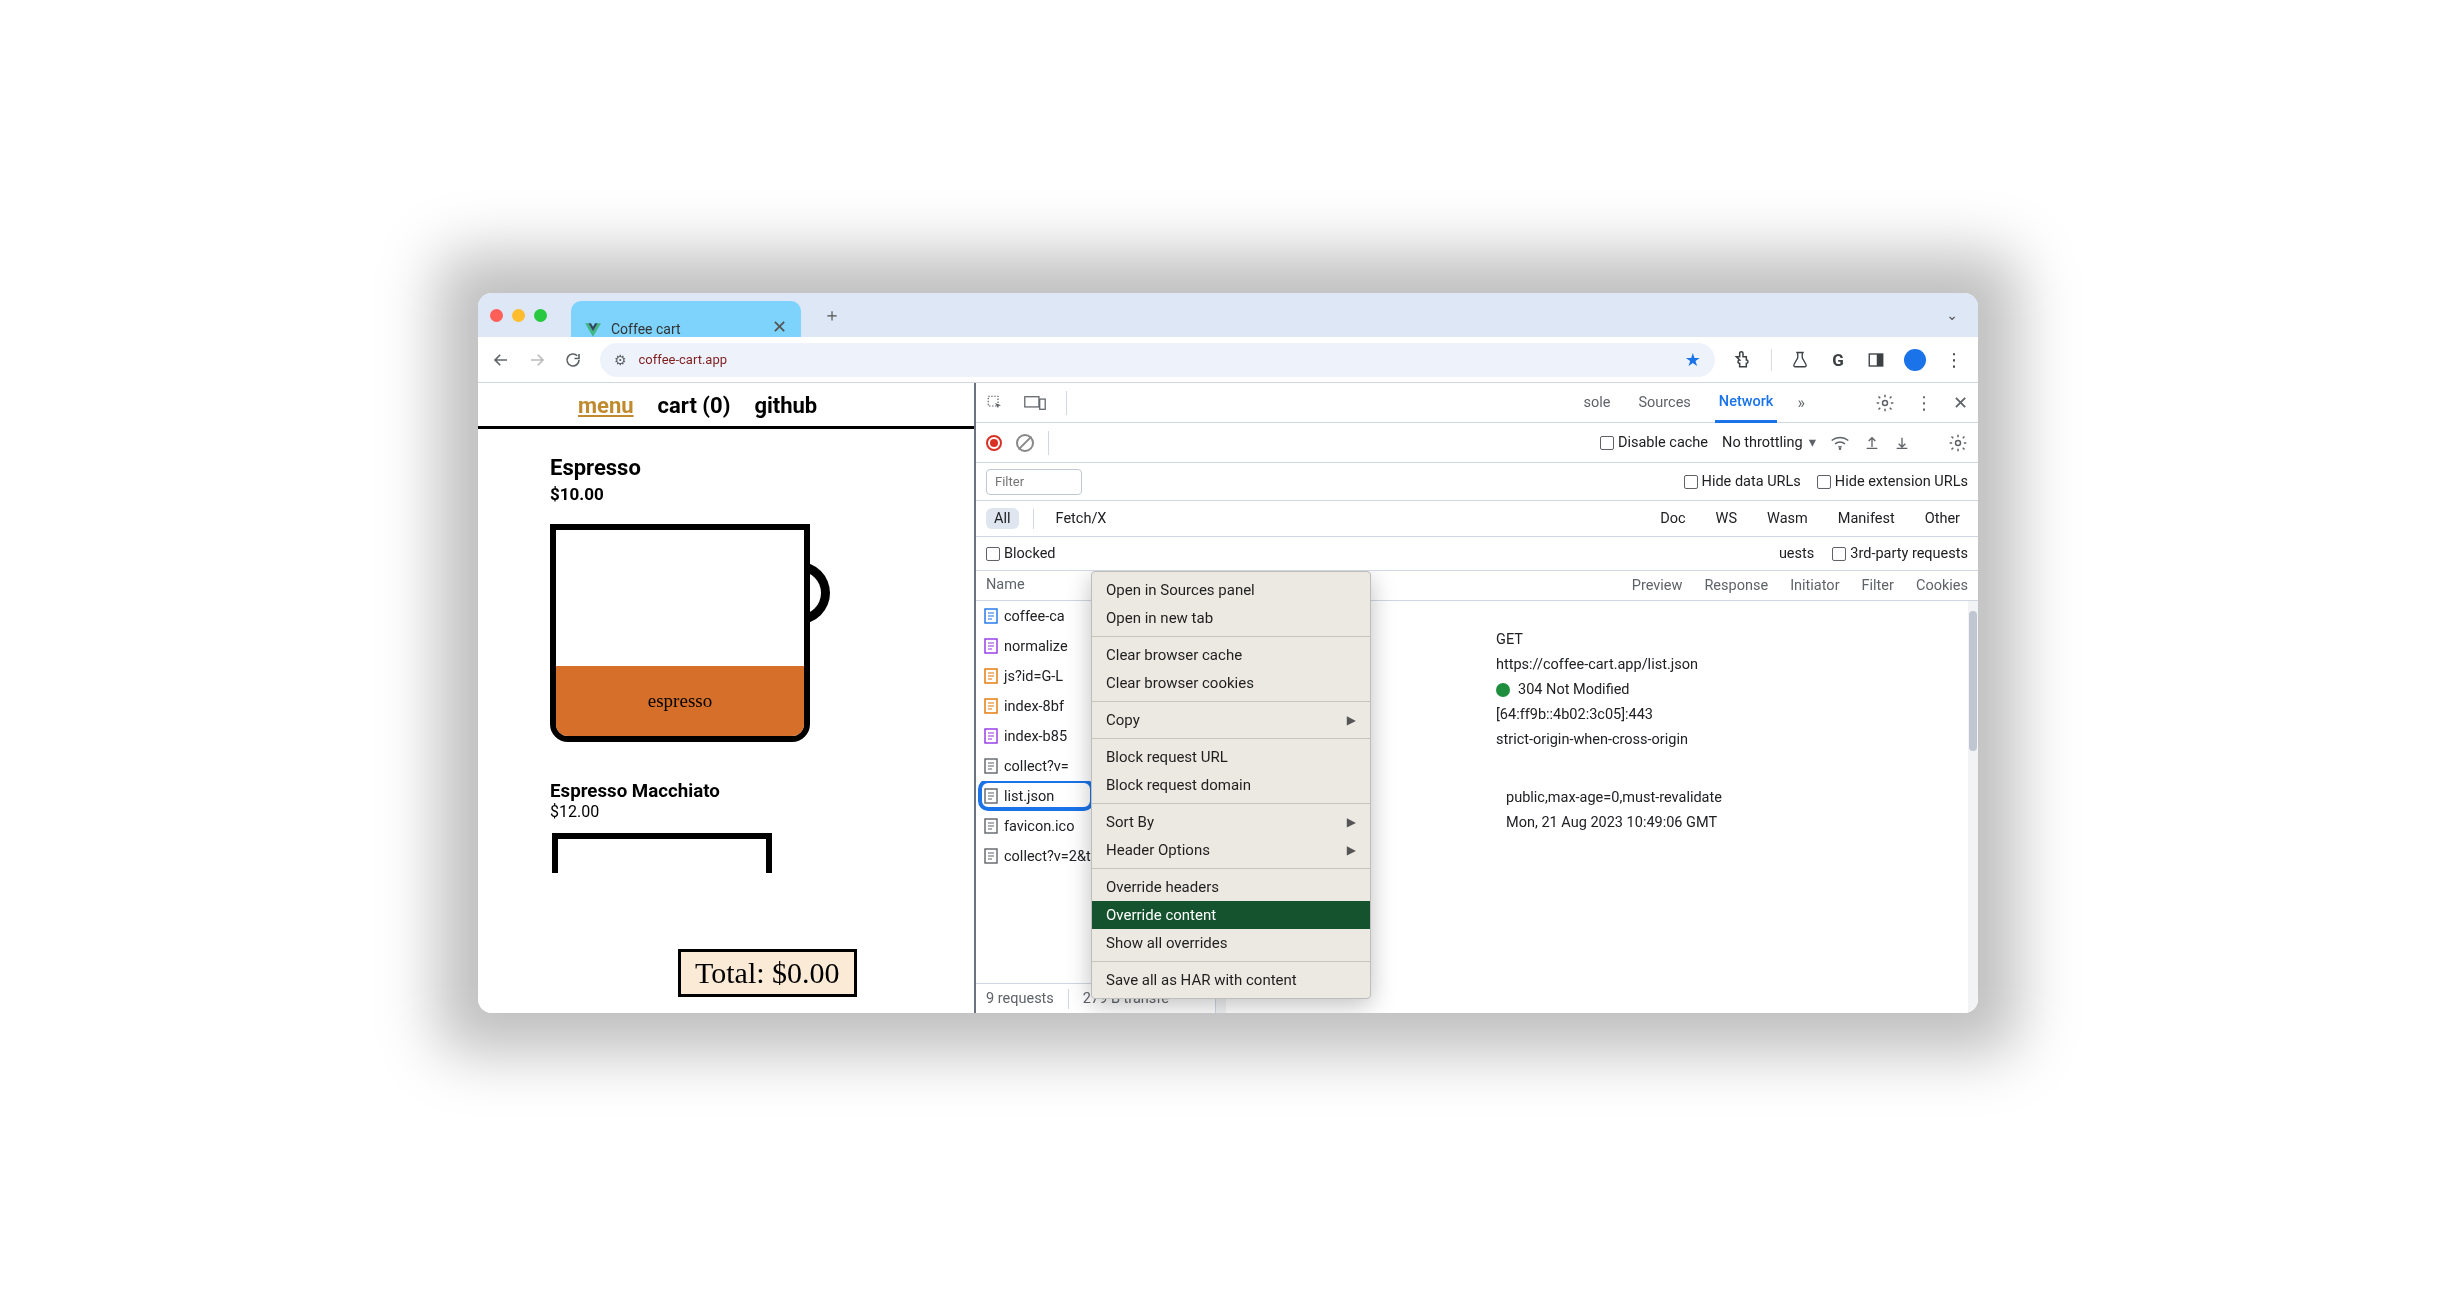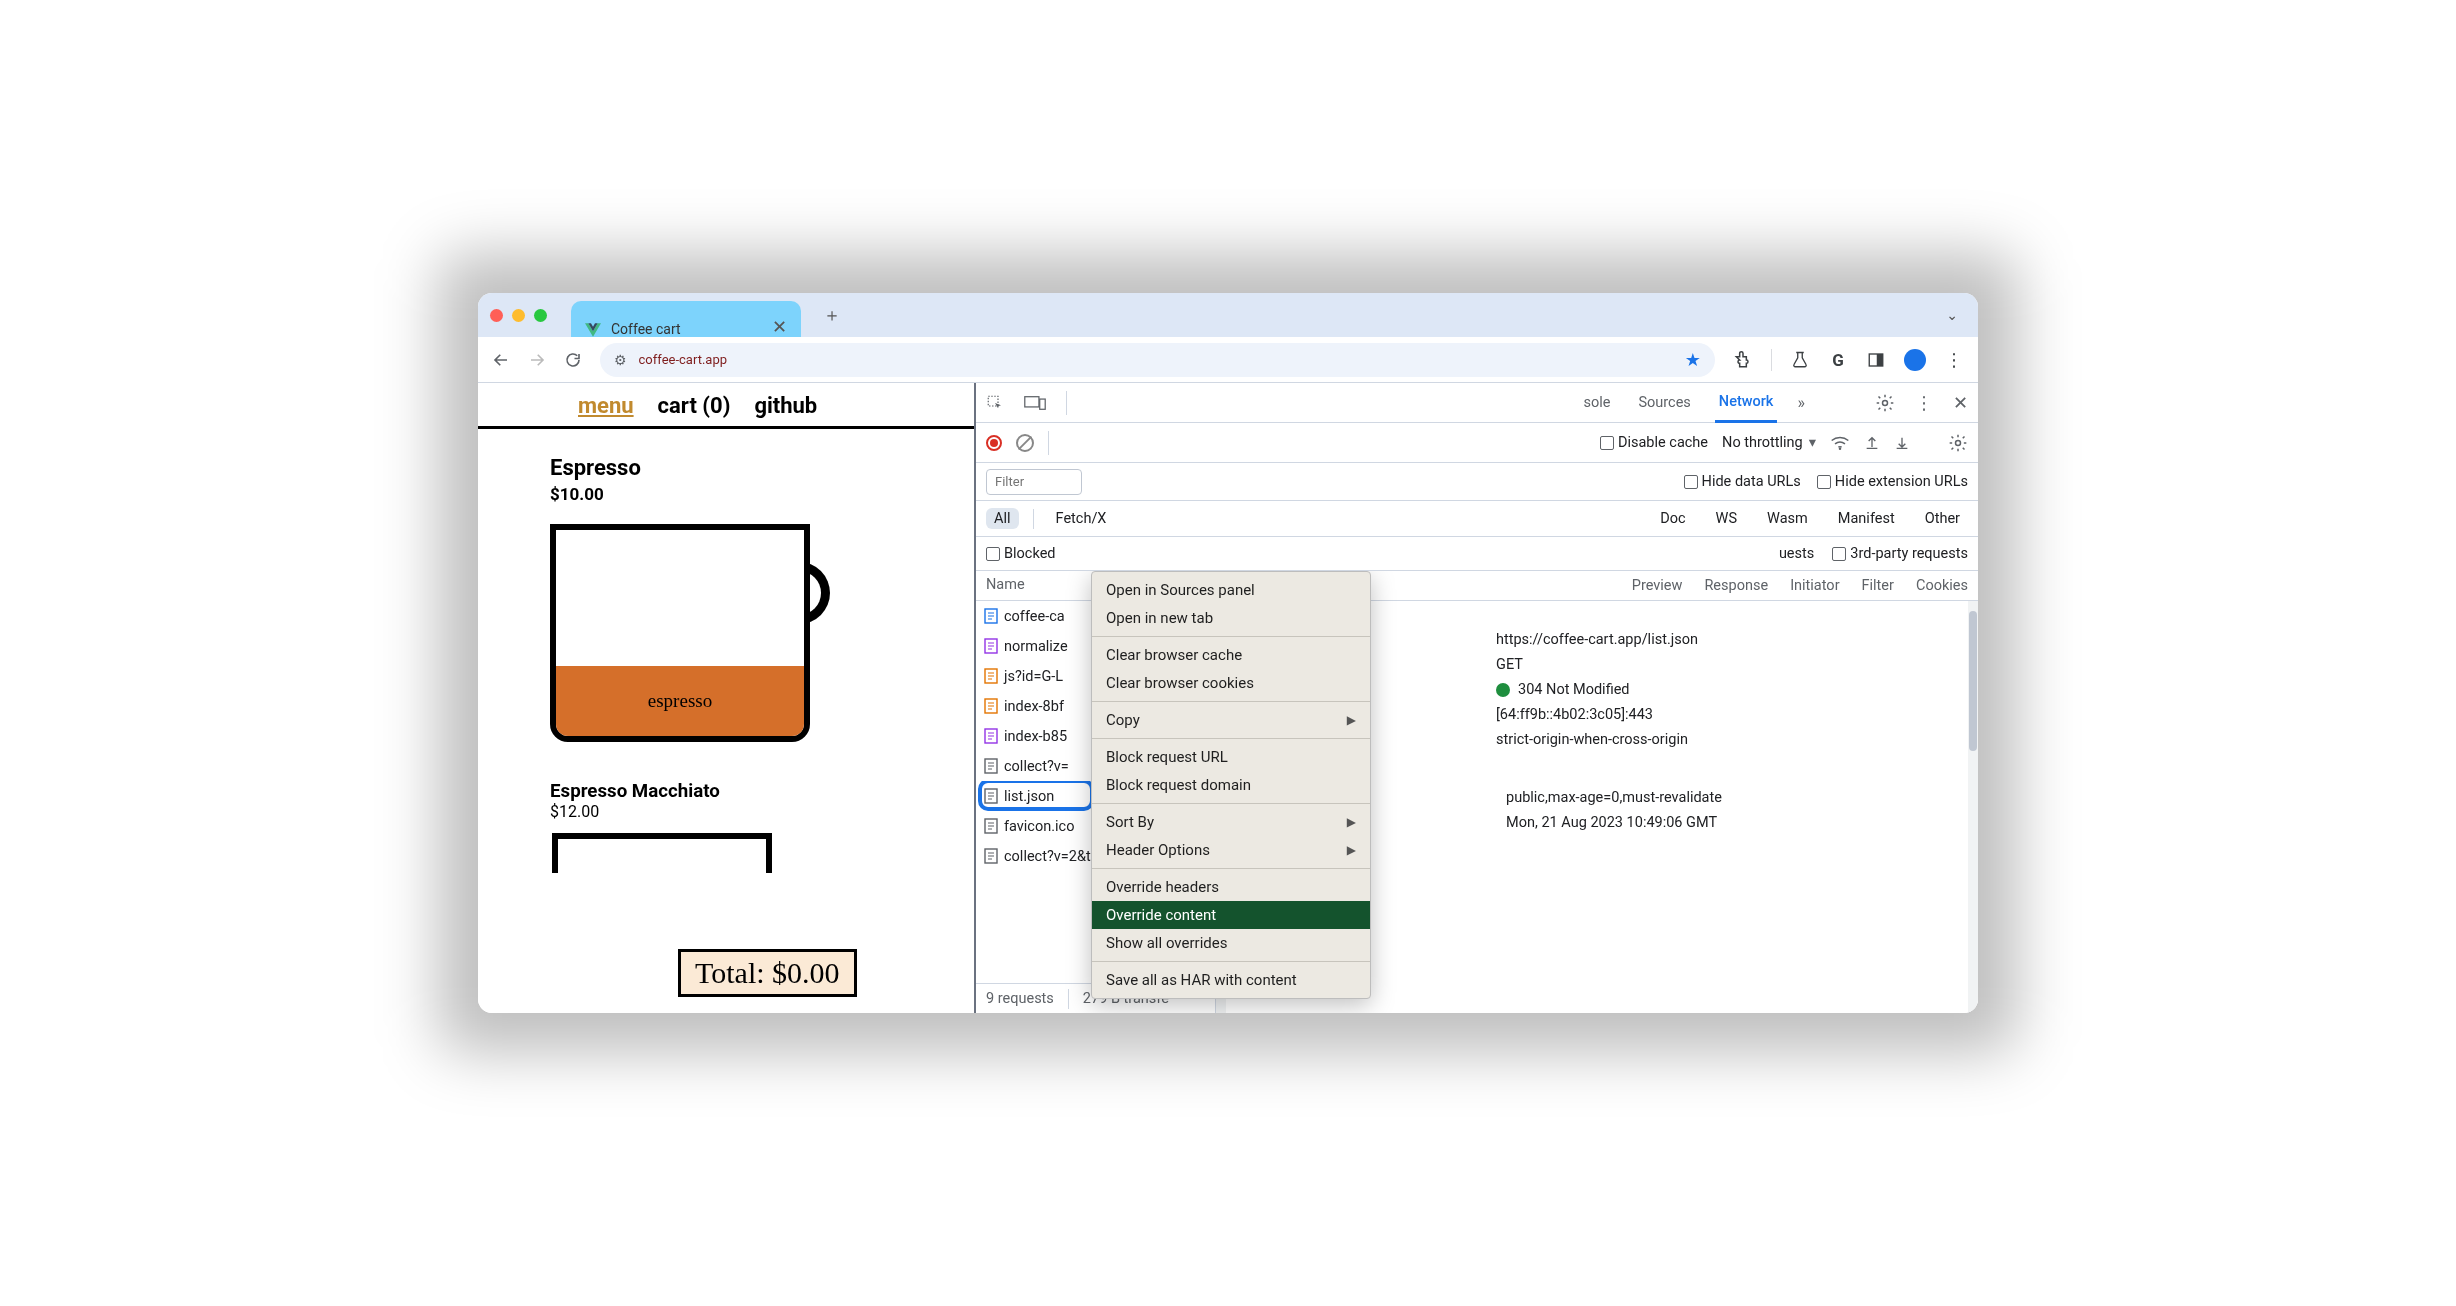--- a/index.html
+++ b/index.html
@@ -377,10 +377,10 @@
             <div class="details-body">
               <div style="height:26px;"></div>
               <div class="d-item" style="padding-left:270px;">
+                  <span>GET</span>
+                </div>
+              <div class="d-item" style="padding-left:270px;">
                   <span>https://coffee-cart.app/list.json</span>
-                </div>
-              <div class="d-item" style="padding-left:270px;">
-                  <span>GET</span>
                 </div>
               <div class="d-item" style="padding-left:270px;">
                   <span class="status-dot"></span>

